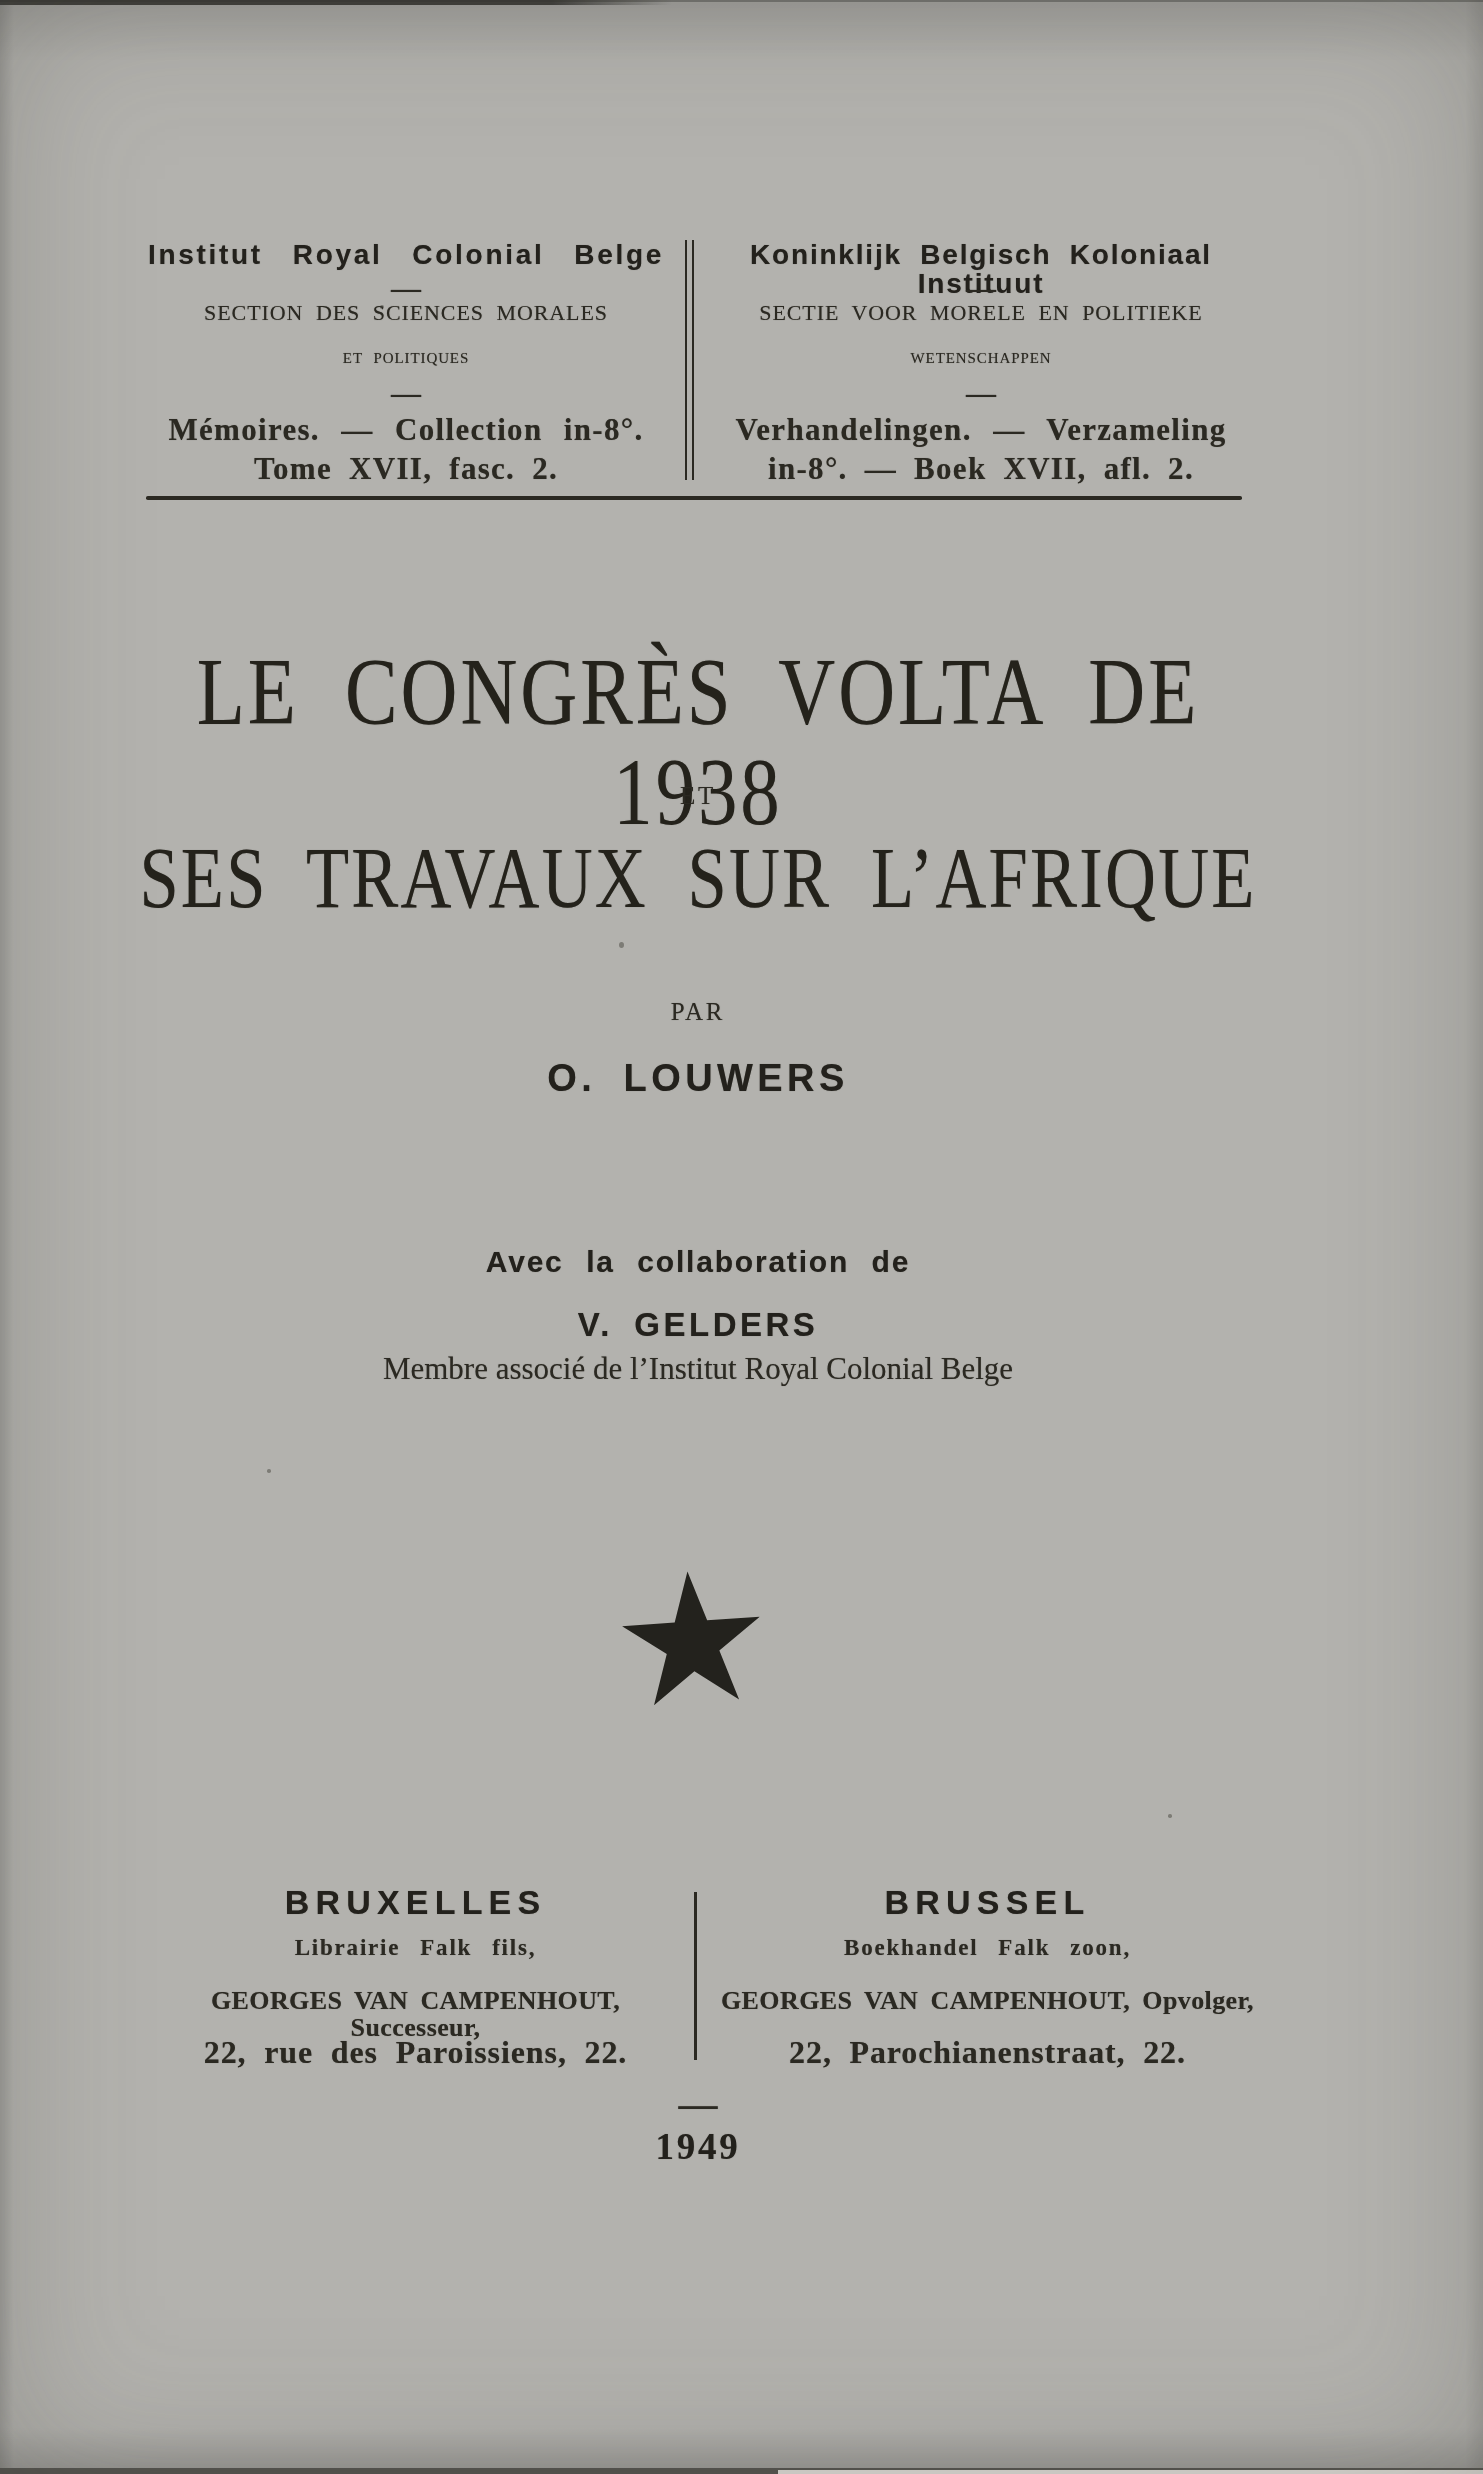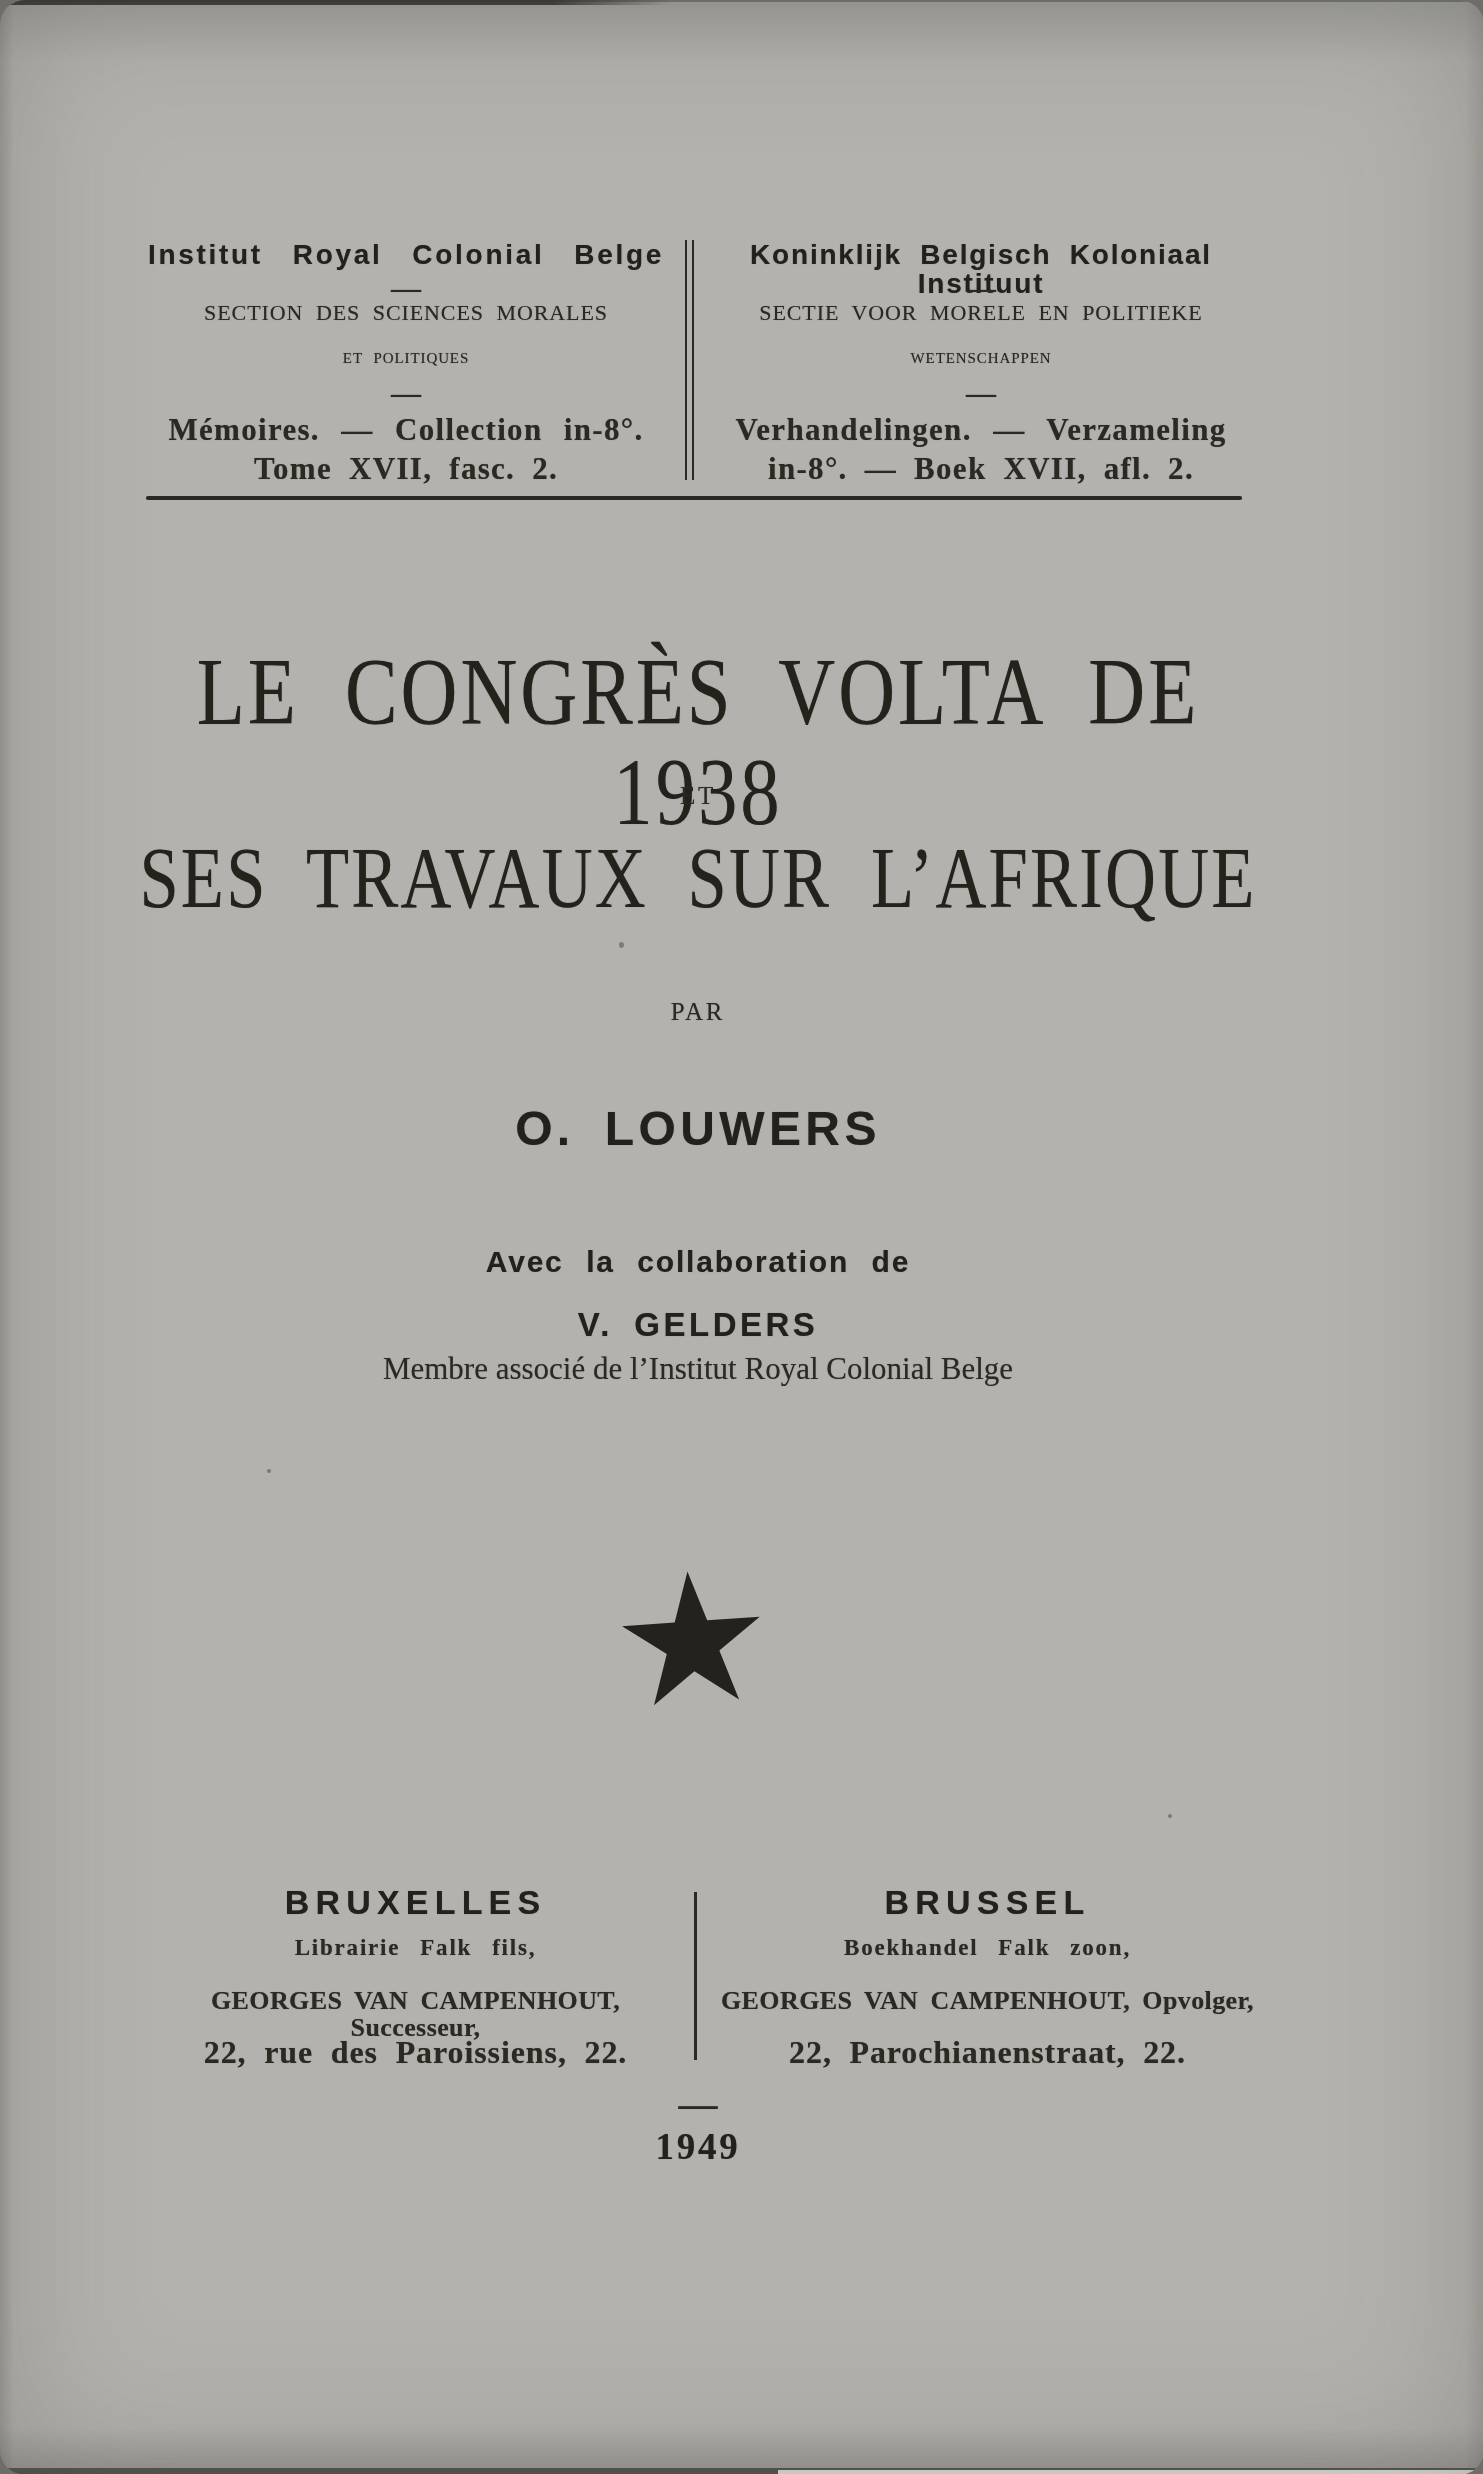--- a/index.html
+++ b/index.html
@@ -8,7 +8,6 @@
     background:#b3b2ae;
     font-family:"Liberation Serif","DejaVu Serif",serif;
     color:#2b2922;
-    border-radius:25px;
   }
   .page *{line-height:1.05;}
   .txt{text-shadow:0 0 0.9px rgba(43,41,34,.45);}

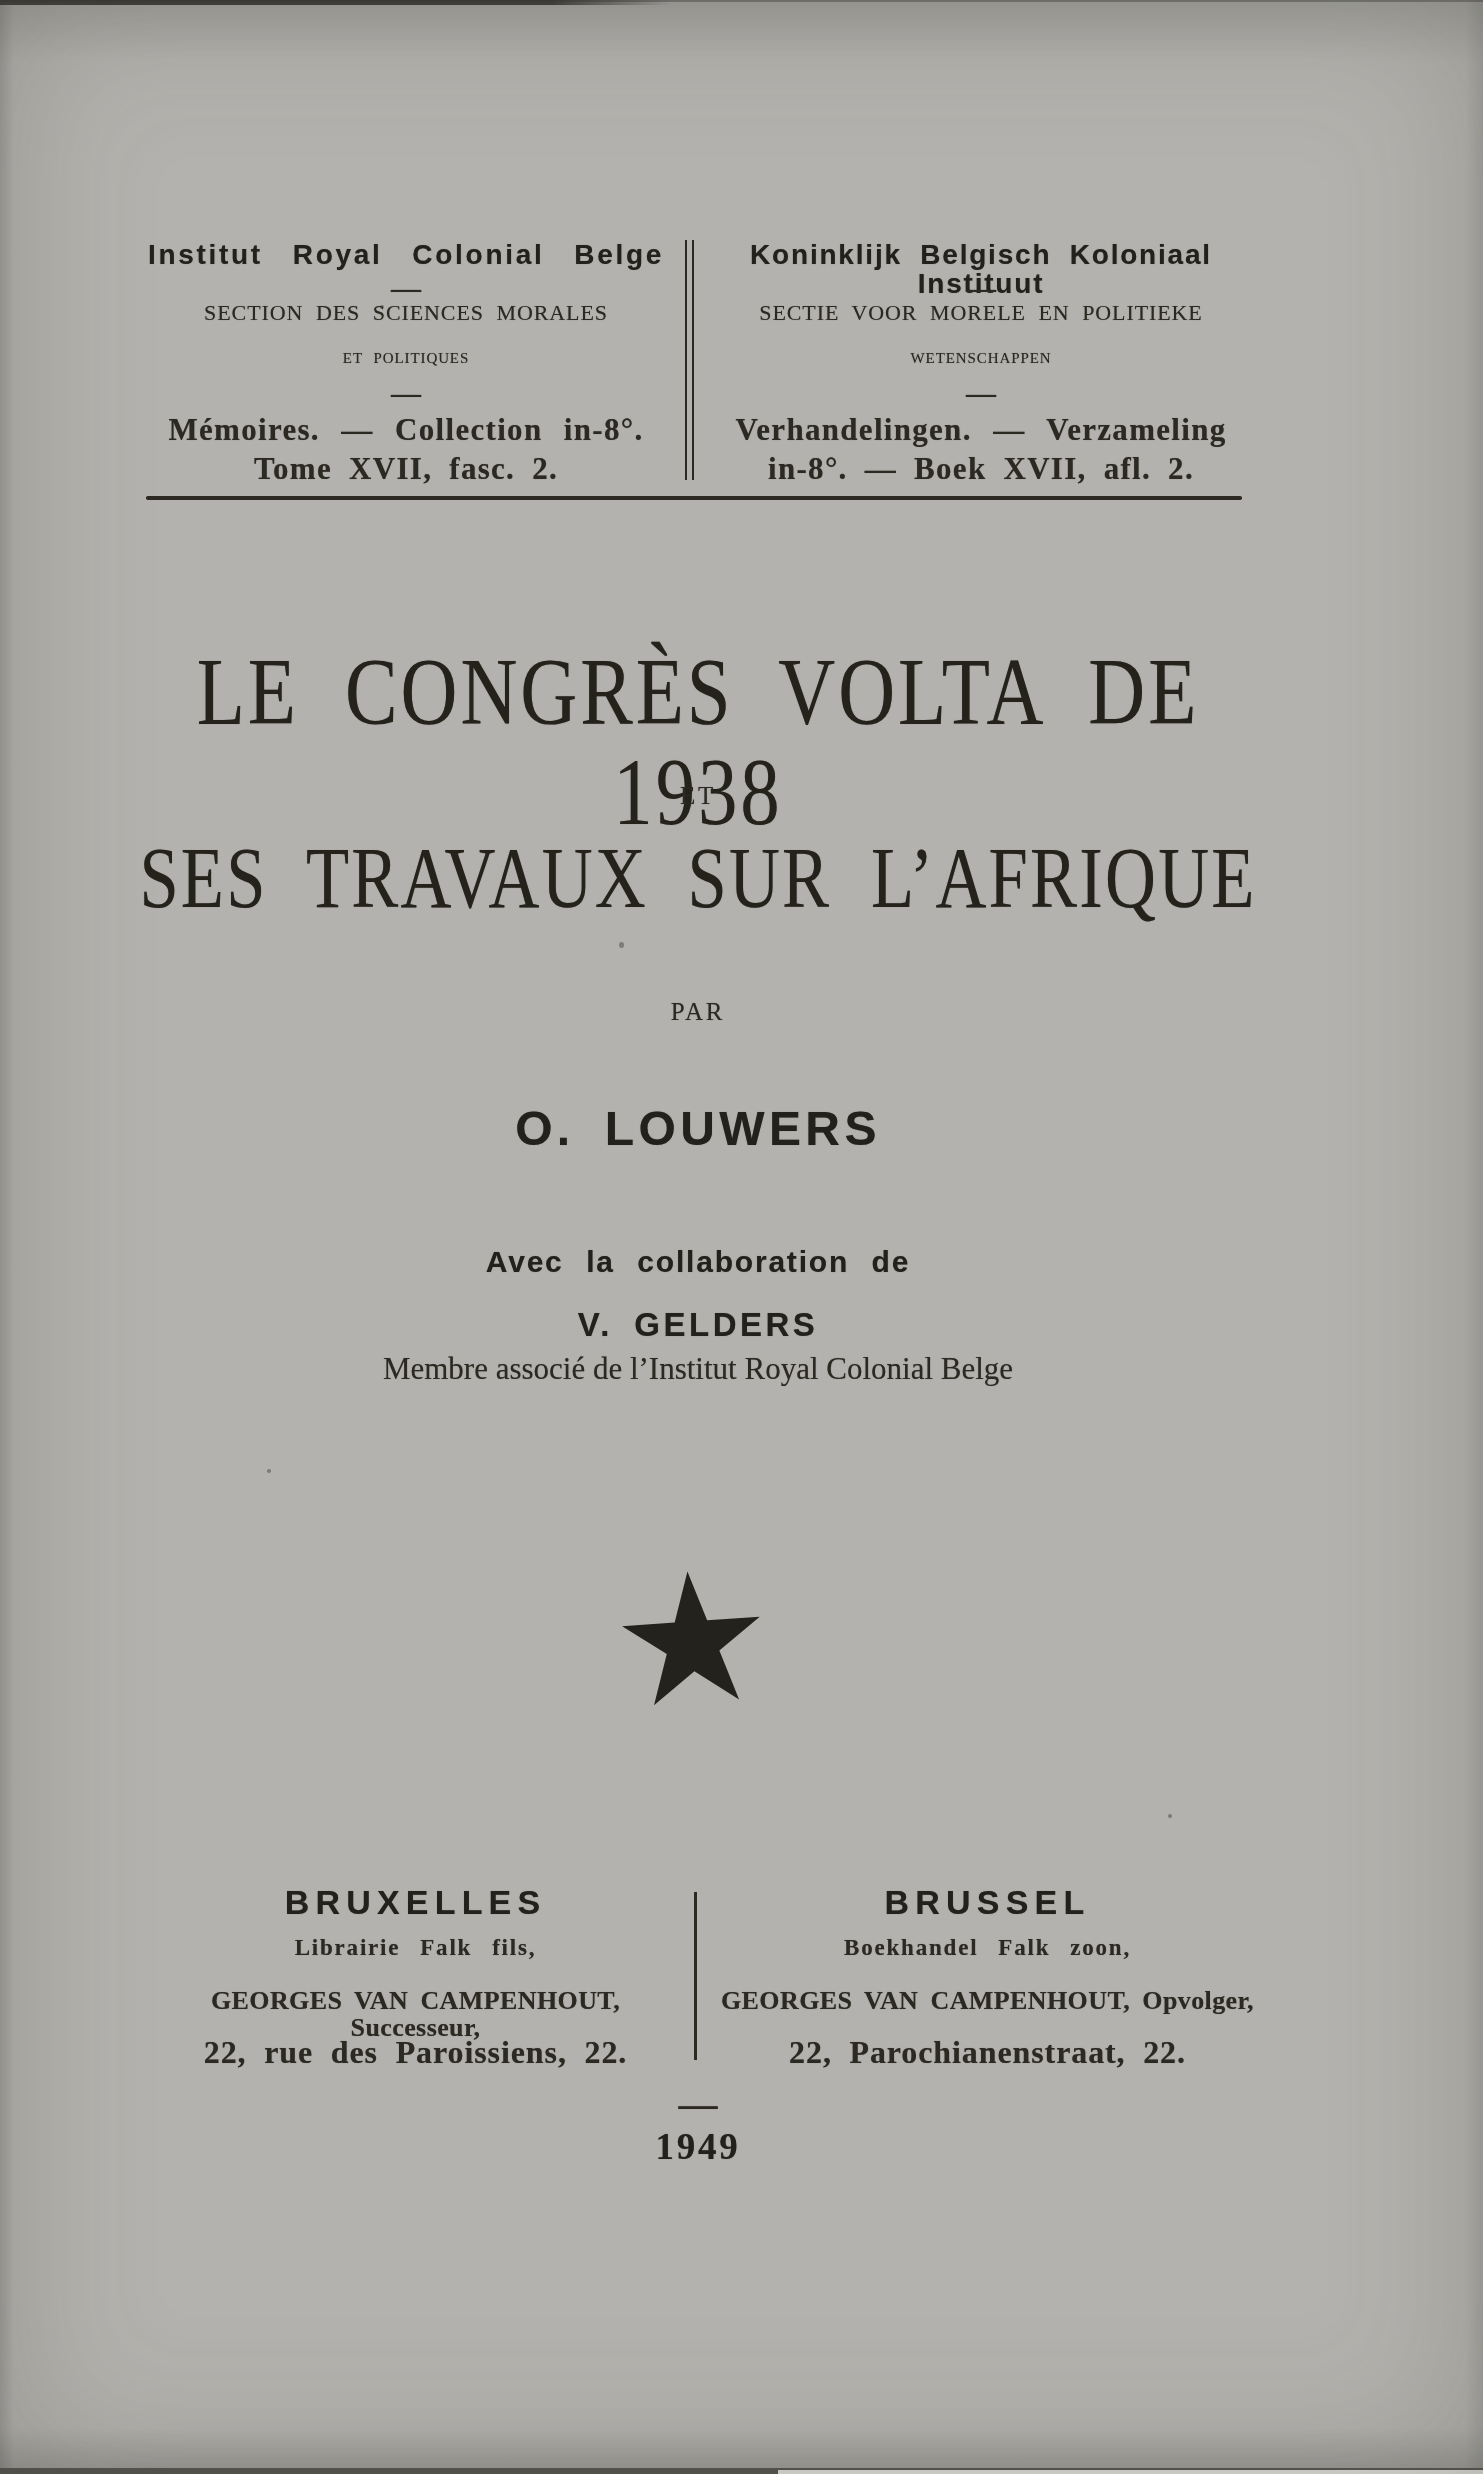--- a/index.html
+++ b/index.html
@@ -46,7 +46,7 @@
   .title-et{top:783px;font-size:25px;letter-spacing:2.7px;}
   .title2{top:833px;font-size:86px;letter-spacing:2.7px;word-spacing:.28em;color:#24221b;transform:scaleX(.82);}
   .par{top:999px;font-size:25px;letter-spacing:2.7px;}
-  .author{top:1104px;font-size:48px;font-weight:bold;letter-spacing:4.4px;word-spacing:12.4px;color:#23211c;}
+  .author{top:1059px;font-size:38px;font-weight:bold;letter-spacing:4.4px;word-spacing:12.4px;color:#23211c;}
   .role1{top:1159px;font-size:31px;}
   .collab{top:1246px;font-size:30px;font-weight:bold;letter-spacing:1.8px;word-spacing:12.4px;color:#23211c;}
   .collabname{top:1308px;font-size:33px;font-weight:bold;letter-spacing:3.5px;word-spacing:8.8px;color:#23211c;}

